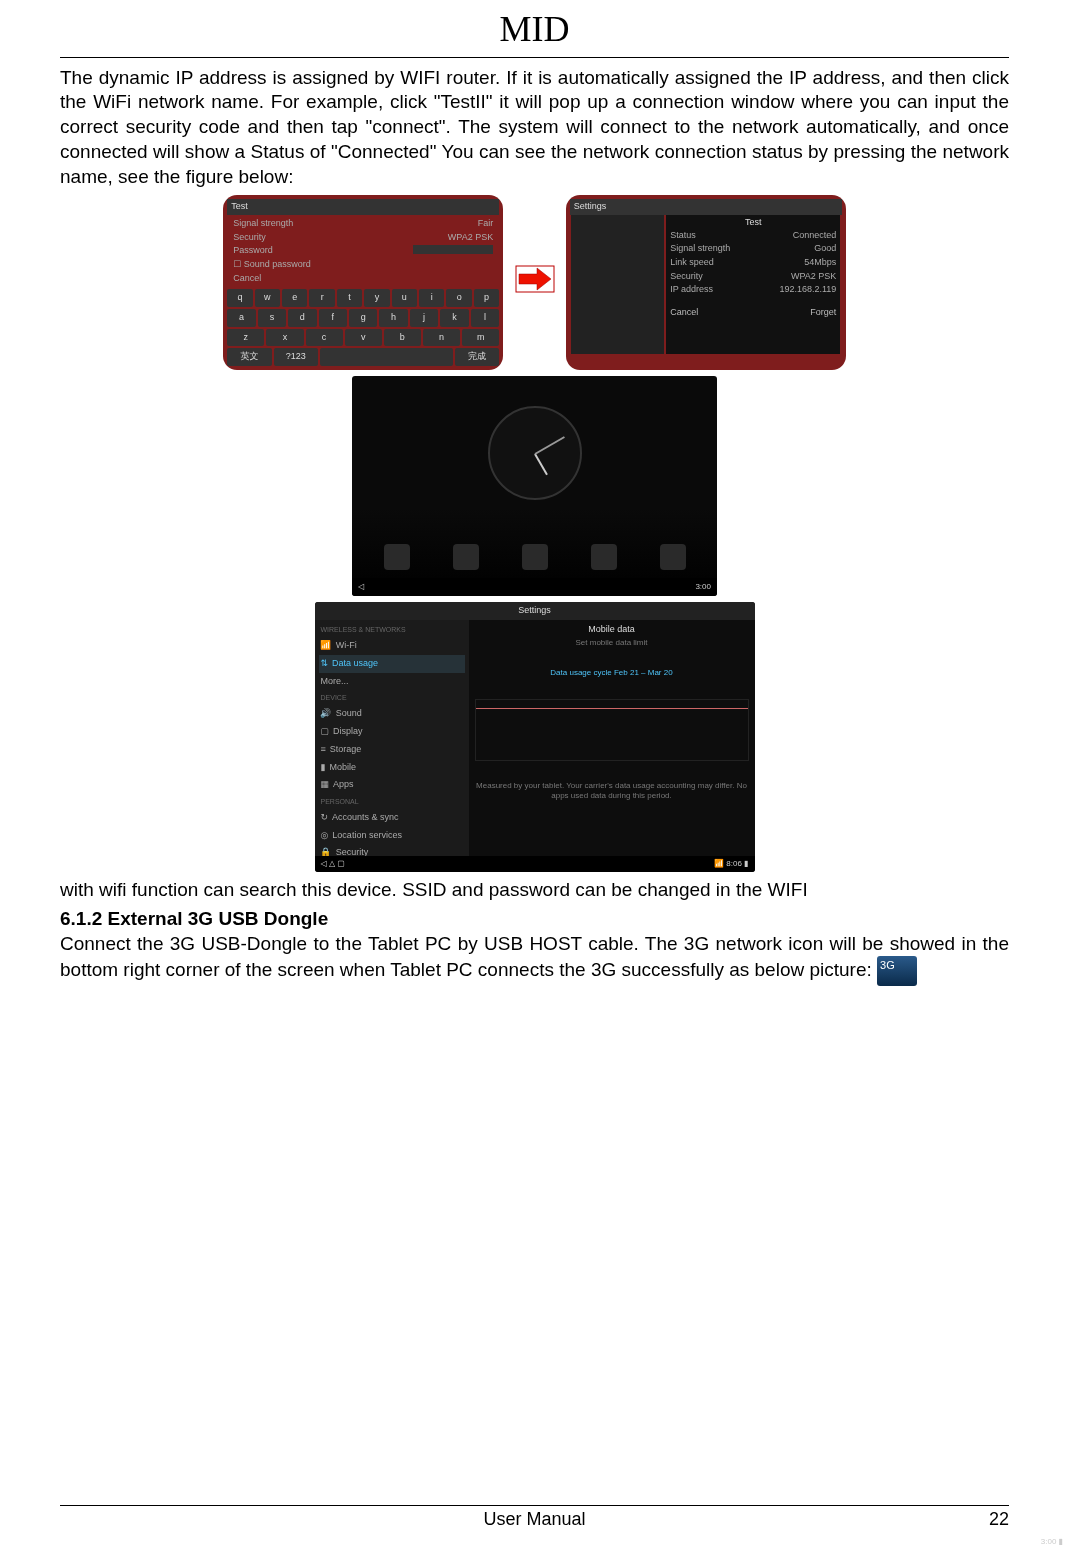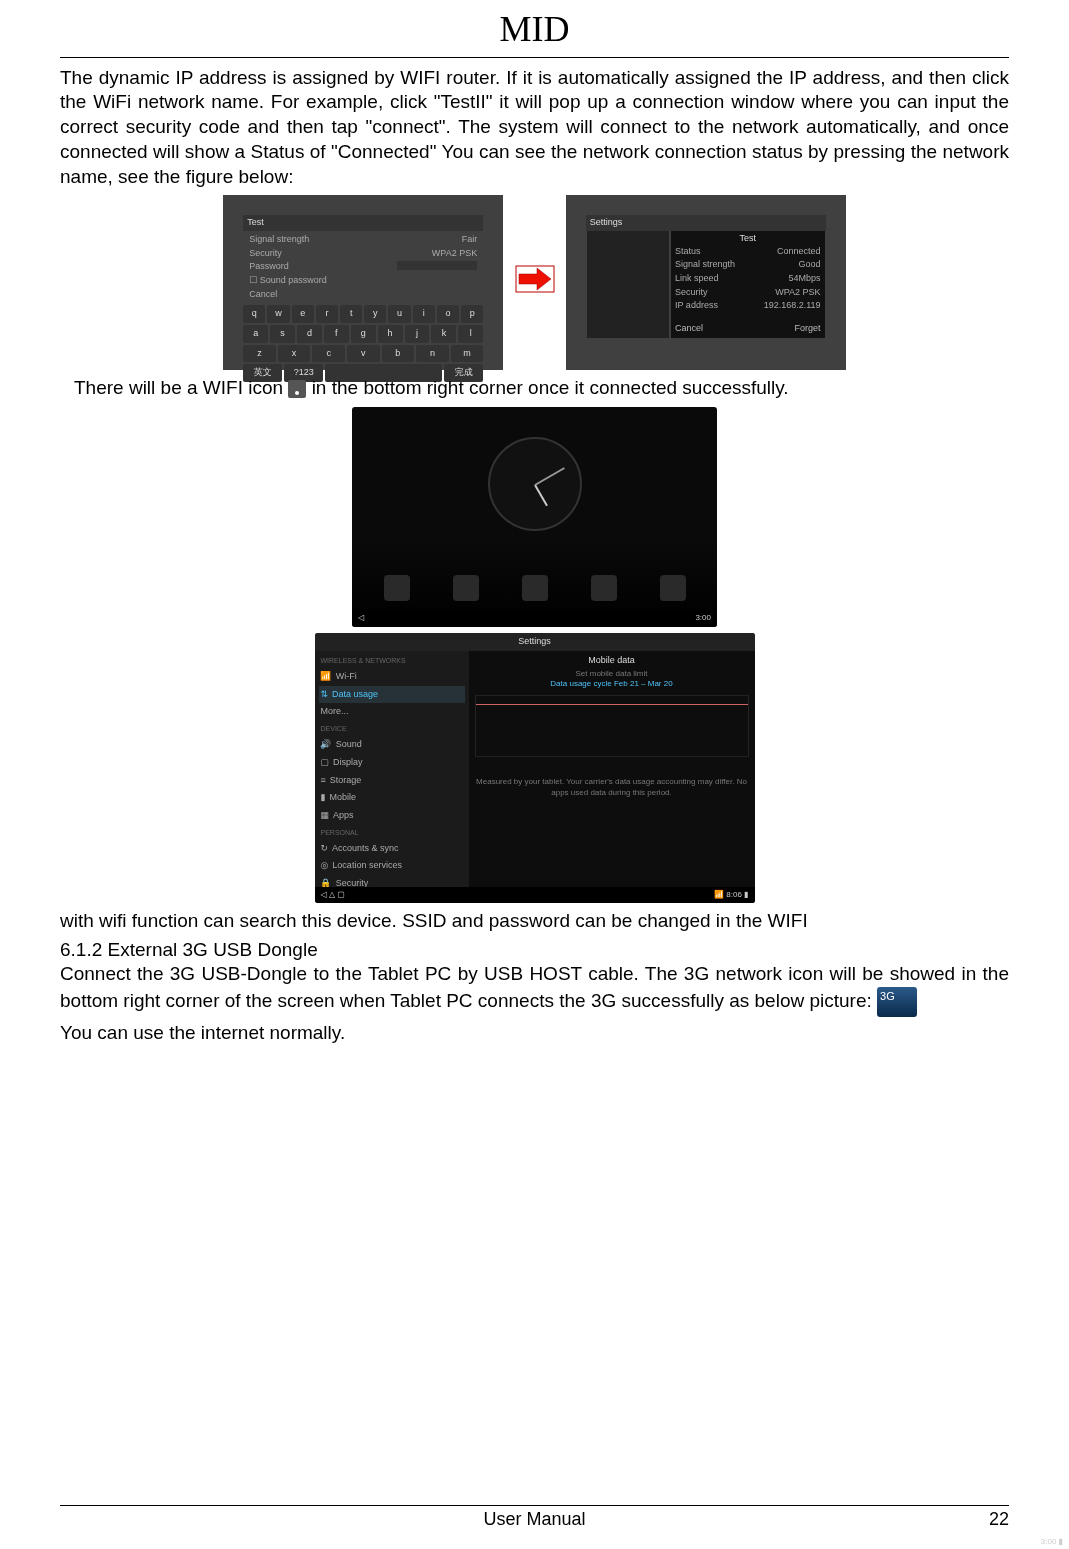--- a/index.html
+++ b/index.html
@@ -58,11 +58,11 @@
     position: relative;
   }
   .kshot {
-    background: #404040;
-    border-radius: 0;
+    background: #7f1d1d;
+    border-radius: 14px;
     color: #bbb;
     font-size: 9px;
-    padding: 20px;
+    padding: 4px;
     box-sizing: border-box;
   }
   .kshot .toprow { background:#333; color:#ddd; padding:2px 4px; font-size:9px; display:flex; justify-content:space-between; }

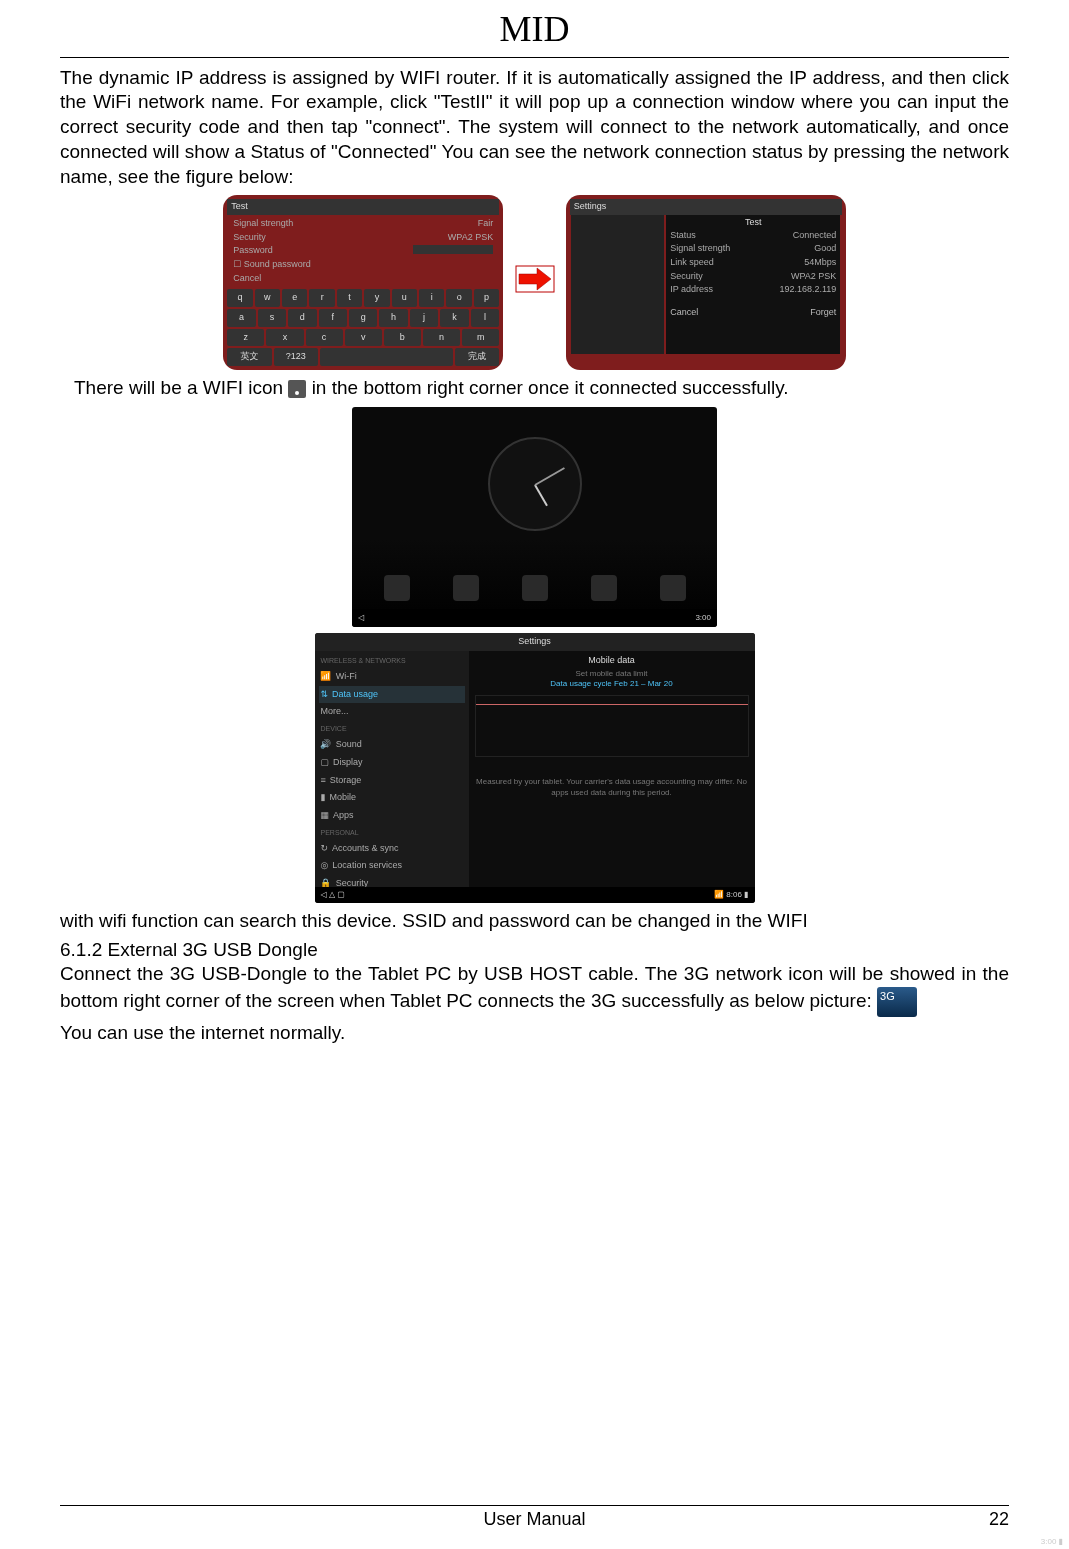--- a/index.html
+++ b/index.html
@@ -257,12 +257,6 @@
     </div>
   </div>
 
-  <p class="para" style="text-align:left; padding-left:14px;">
-    
-    <span>There will be a WIFI icon </span>
-    <span class="inline-icon wifi"></span>
-    <span> in the bottom right corner once it connected successfully.</span>
-  </p>
 
   <div class="figrow">
     <div class="homeshot">

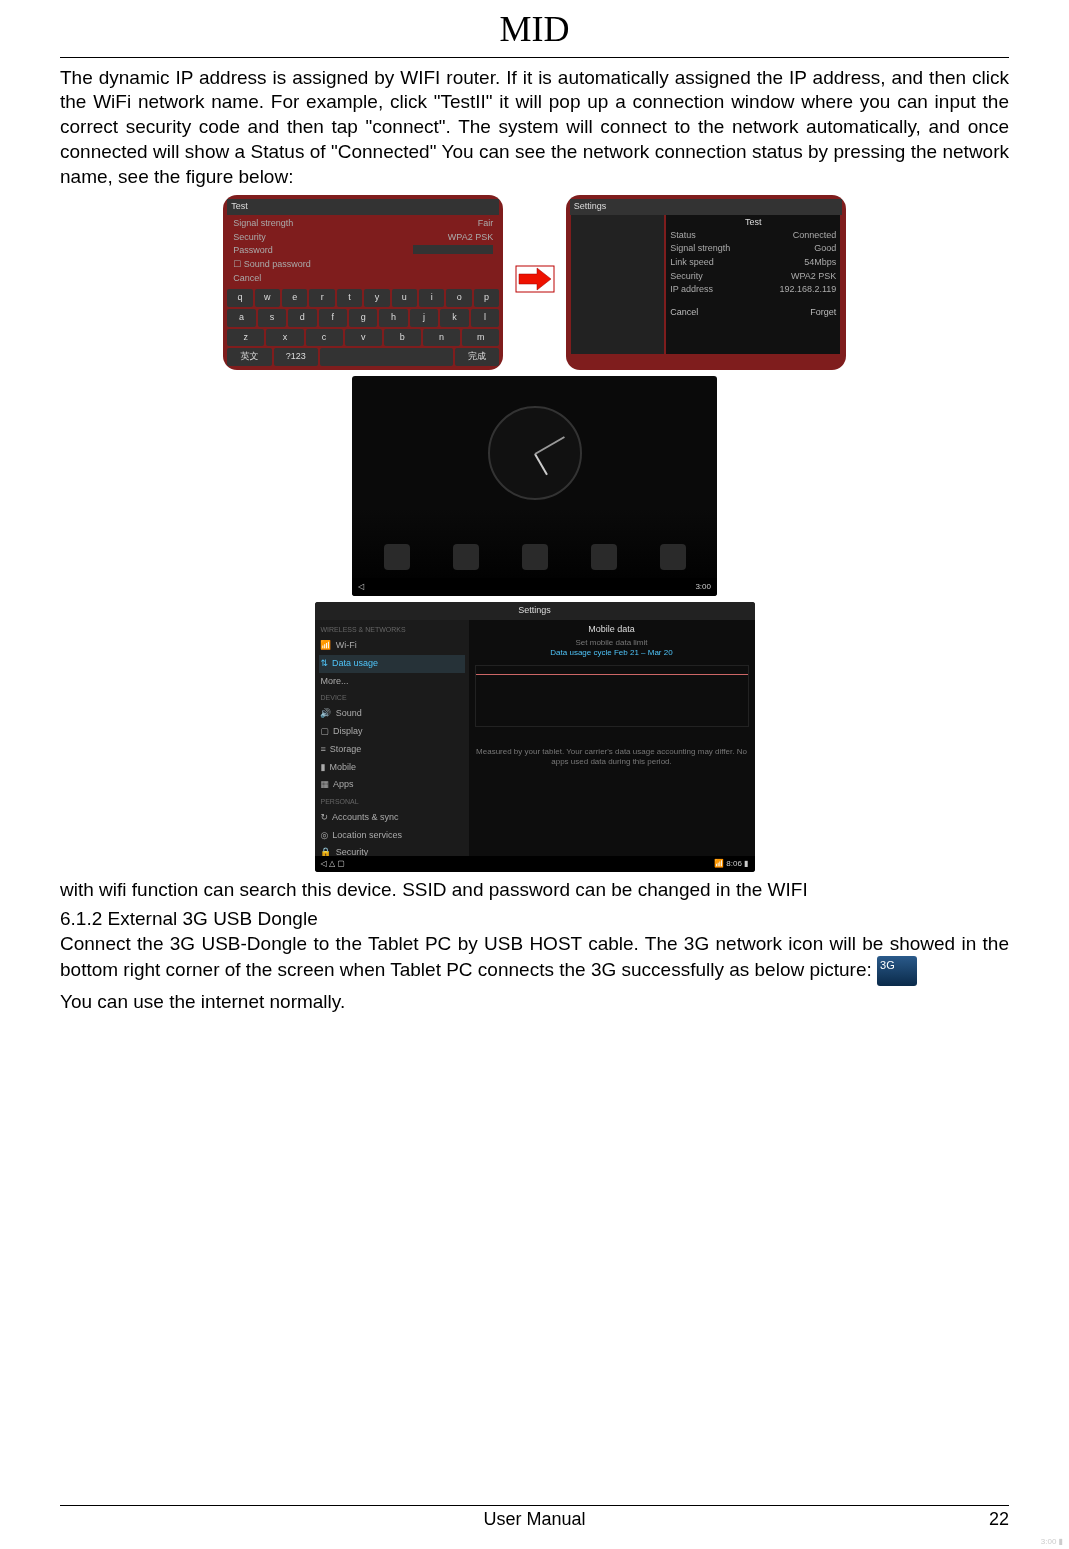--- a/index.html
+++ b/index.html
@@ -94,7 +94,7 @@
   .settingsshot .right{position:absolute; top:18px; left:35%; right:0; bottom:16px; background:#0d0d0d; padding:4px 6px; box-sizing:border-box;}
   .settingsshot .right .hdr{color:#ddd; margin-bottom:2px;}
   .settingsshot .right .sub{color:#777; font-size:8px;}
-  .settingsshot .right .cycle{color:#4fc3f7; font-size:8px; margin:0 0;}
+  .settingsshot .right .cycle{color:#4fc3f7; font-size:8px; margin:20px 0;}
   .settingsshot .chart{margin-top:6px; height:60px; border:1px solid #222; position:relative;}
   .settingsshot .chart::before{content:""; position:absolute; left:0; right:0; top:8px; height:1px; background:#c66;}
   .settingsshot .bbar{position:absolute; bottom:0; left:0; right:0; height:16px; background:#000; display:flex; justify-content:space-between; padding:0 6px; align-items:center; font-size:8px; color:#ccc;}

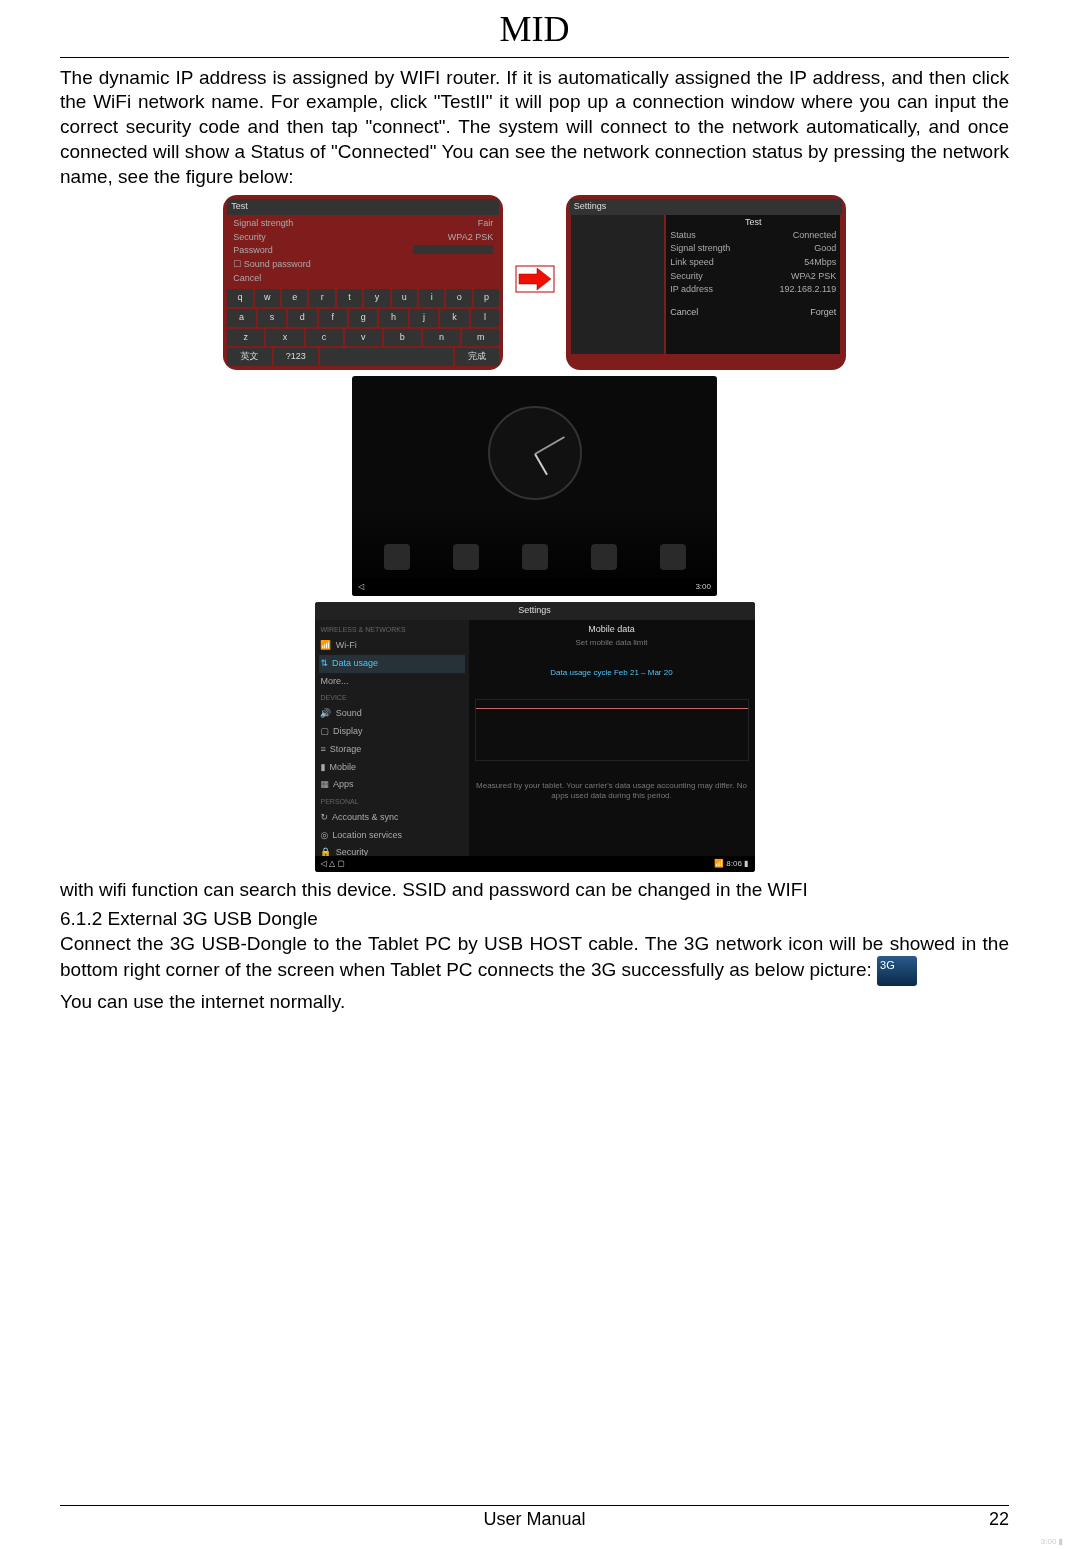--- a/index.html
+++ b/index.html
@@ -126,7 +126,7 @@
   .inline-icon.threeg::after{
     content:"3G"; color:#fff; font-size:11px; position:absolute; top:2px; left:3px;
   }
-  .bold { font-weight: normal; }
+  .bold { font-weight: bold; }
   .footer {
     position: absolute;
     bottom: 18px;

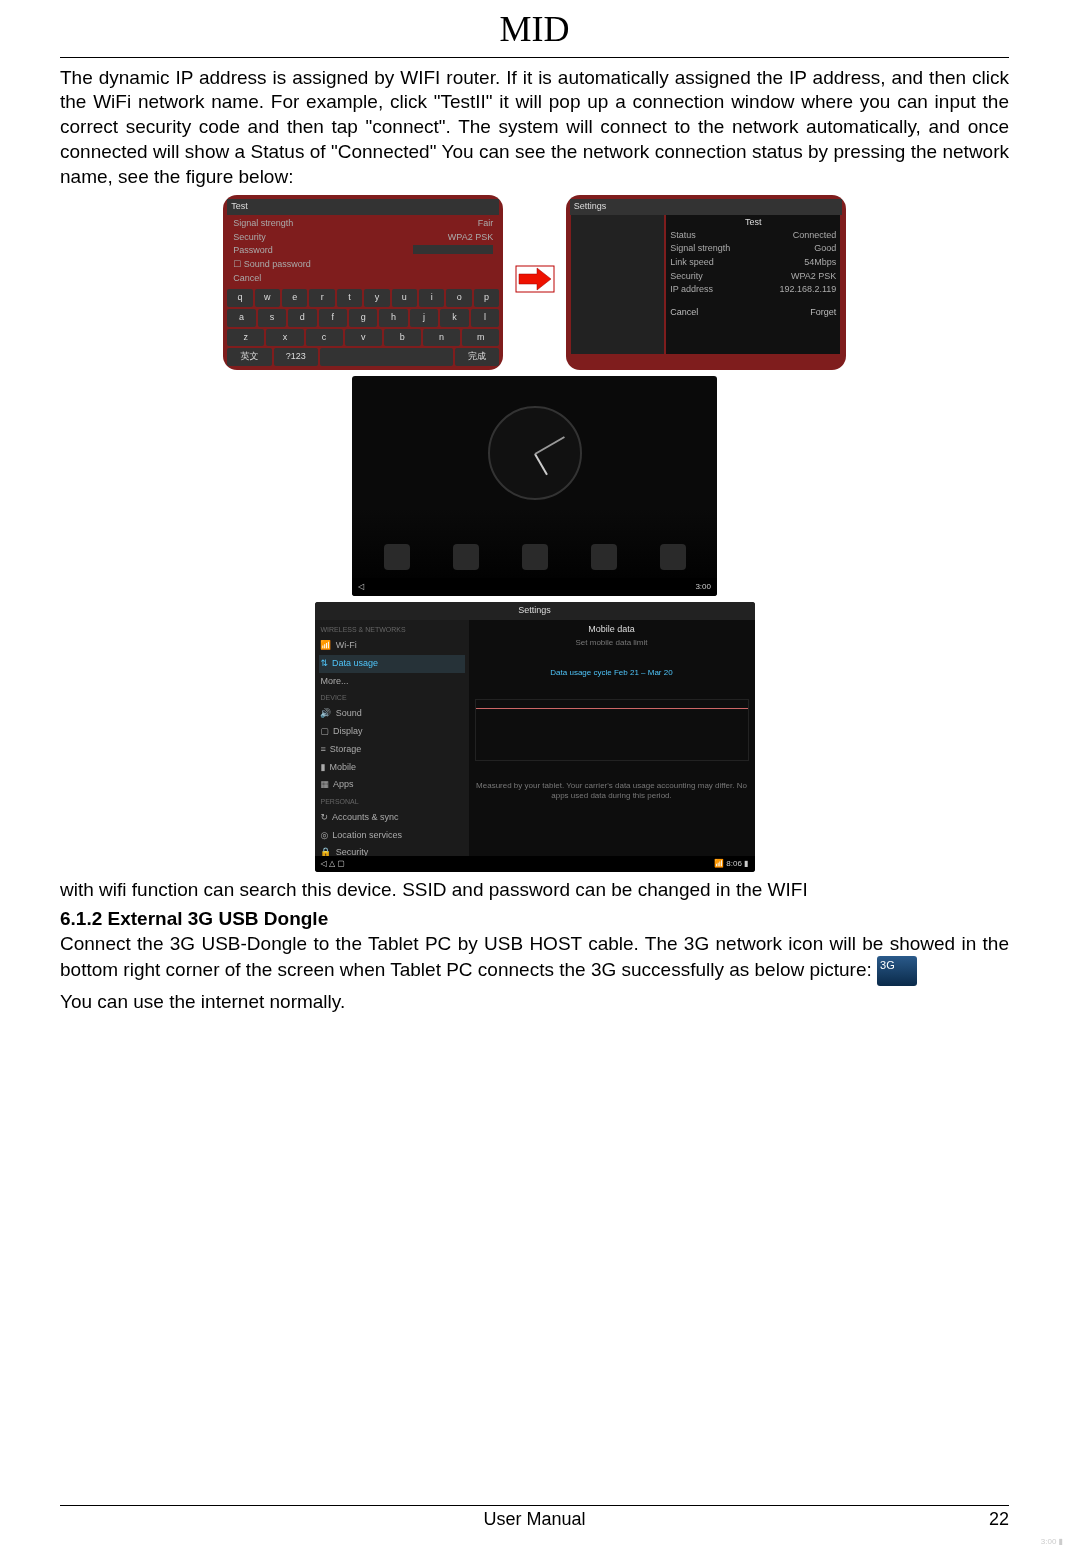--- a/index.html
+++ b/index.html
@@ -348,7 +348,6 @@
     <span>Connect the 3G USB-Dongle to the Tablet PC by USB HOST cable. The 3G network icon will be showed in the bottom right corner of the screen when Tablet PC connects the 3G successfully as below picture: </span>
     <span class="inline-icon threeg"></span>
   </p>
-  <p class="para" style="text-align:left;">You can use the internet normally.</p>
 
   <div class="footer">
     <hr class="footer-rule">

